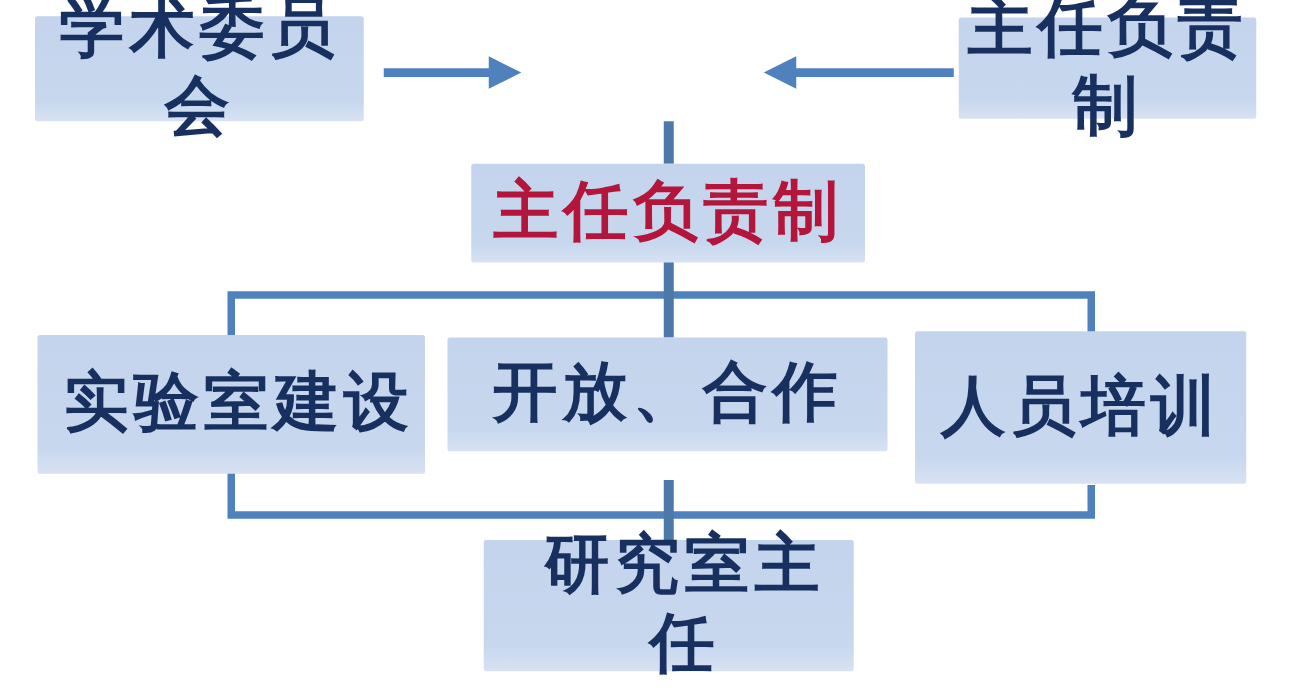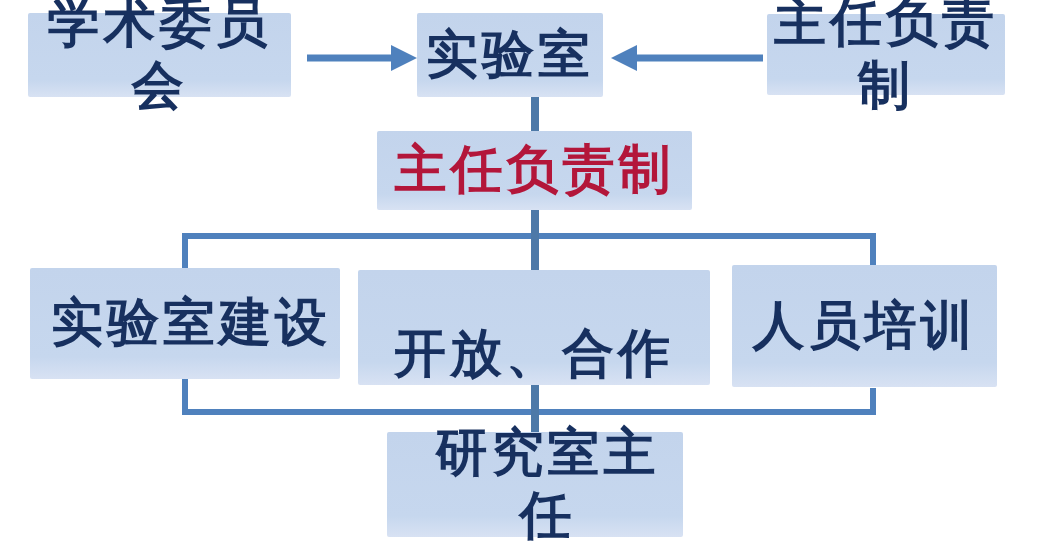--- a/index.html
+++ b/index.html
@@ -78,9 +78,6 @@
     <span class="label">学术委员会</span>
   </div>
 
-  <div class="node" style="left:417px; top:13px; width:186px; height:84px;">
-    <span class="label">实验室</span>
-  </div>
 
   <div class="node" style="left:767px; top:14px; width:238px; height:81px;">
     <span class="label">主任负责制</span>

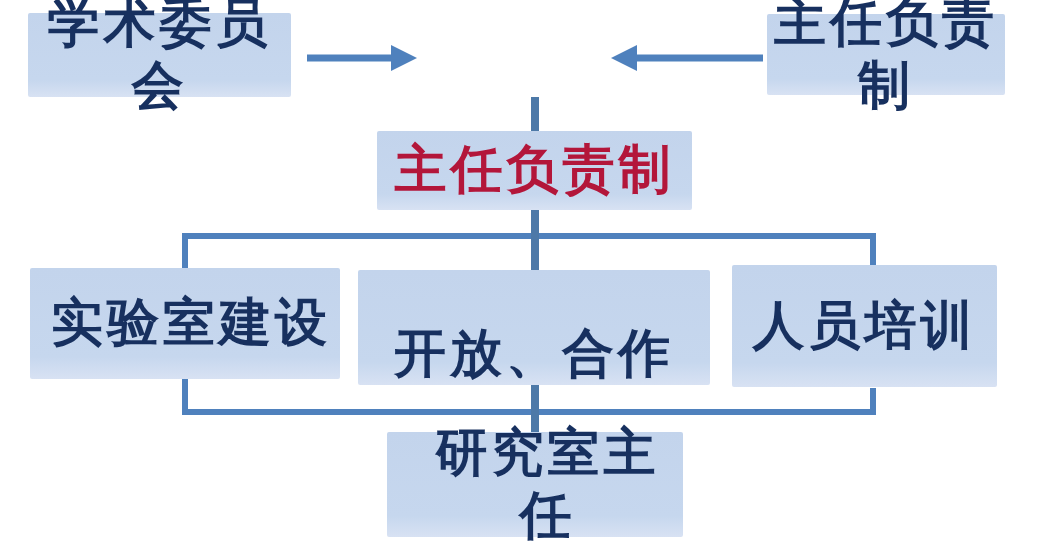--- a/index.html
+++ b/index.html
@@ -91,7 +91,7 @@
     <span class="label">实验室建设</span>
   </div>
 
-  <div class="node" style="left:358px; top:270px; width:352px; height:115px;align-items:flex-end;">
+  <div class="node" style="left:358px; top:270px; width:352px; height:91px;">
     <span class="label">
       <span>开放、合作</span><br>
     </span>

